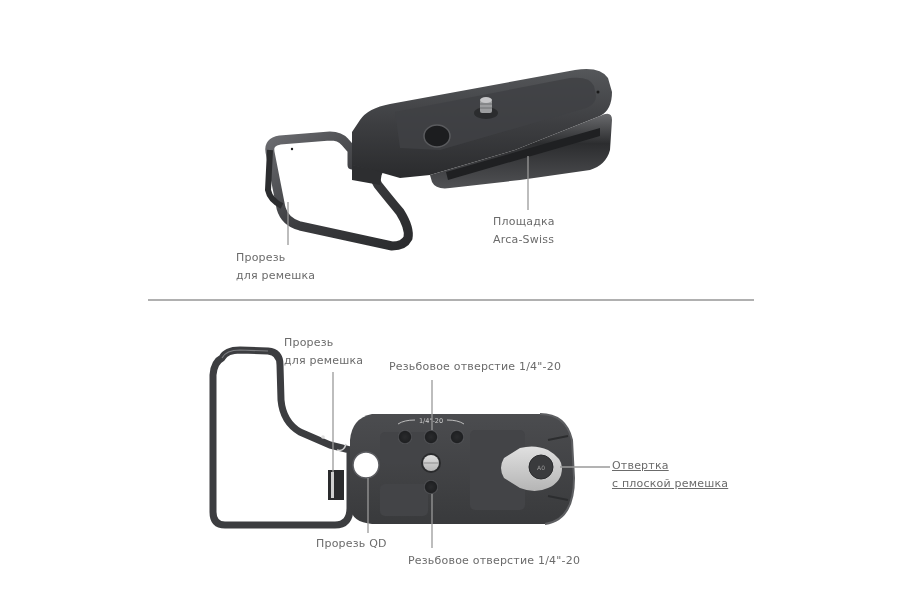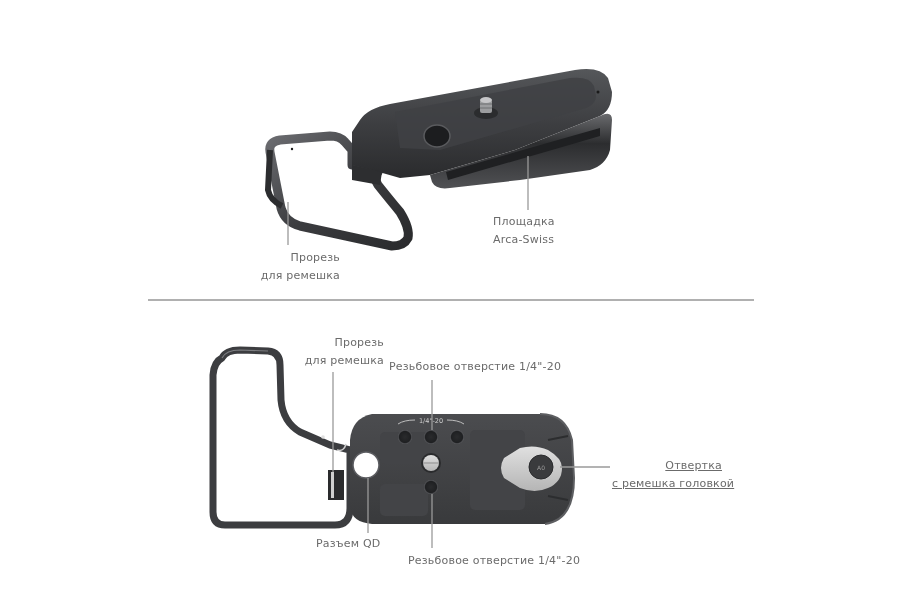--- a/index.html
+++ b/index.html
@@ -9,7 +9,7 @@
     svg.art { position: absolute; left: 0; top: 0; }
     .label { position: absolute; color: #6b6b6b; font-size: 11px; line-height: 18px;
              letter-spacing: 0.2px; white-space: nowrap; }
-    .label.center { text-align: right; }
+    .label.center { text-align: left; }
     .label.left { text-align: left; }
     .label span { display: block; }
     .divider { position: absolute; left: 148px; top: 299px; width: 606px; height: 2px; background: #b0b0b0; }

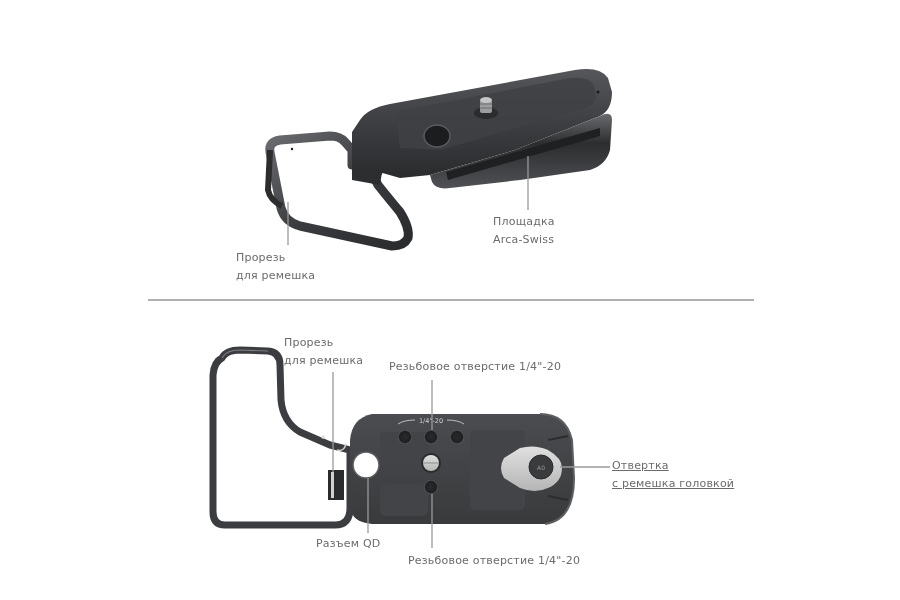--- a/index.html
+++ b/index.html
@@ -156,7 +156,7 @@
   </div>
   <div class="label center" style="left:612px; top:457px; width:110px;text-decoration:underline;">
     <span>Отвертка</span>
-    <span>с ремешка головкой</span>
+    <span>с плоской ремешка</span>
   </div>
   <div class="label left" style="left:316px; top:535px;">
     <span>Разъем QD</span>

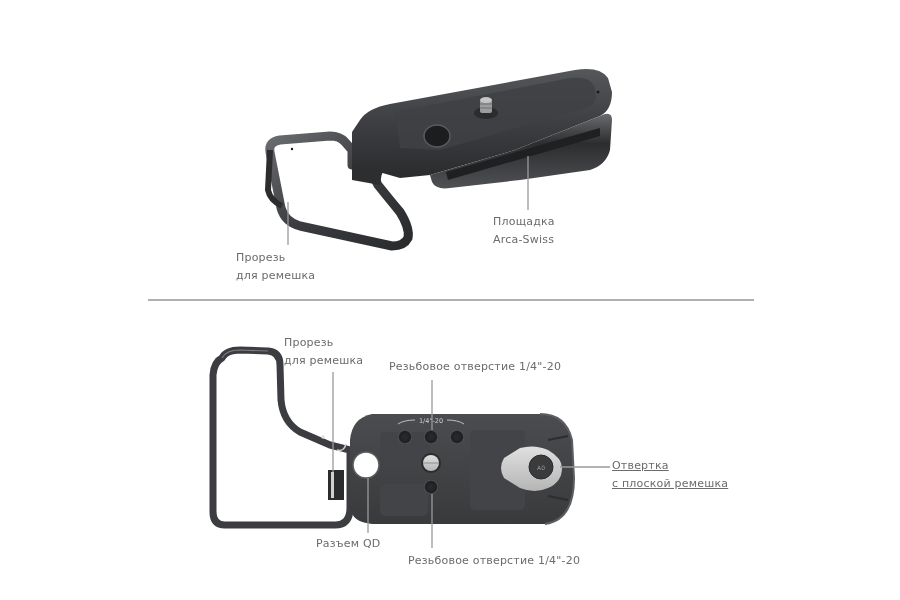--- a/index.html
+++ b/index.html
@@ -159,7 +159,7 @@
     <span>с плоской ремешка</span>
   </div>
   <div class="label left" style="left:316px; top:535px;">
-    <span>Разъем QD</span>
+    <span>Прорезь QD</span>
   </div>
   <div class="label left" style="left:408px; top:552px;">
     <span>Резьбовое отверстие 1/4"-20</span>

